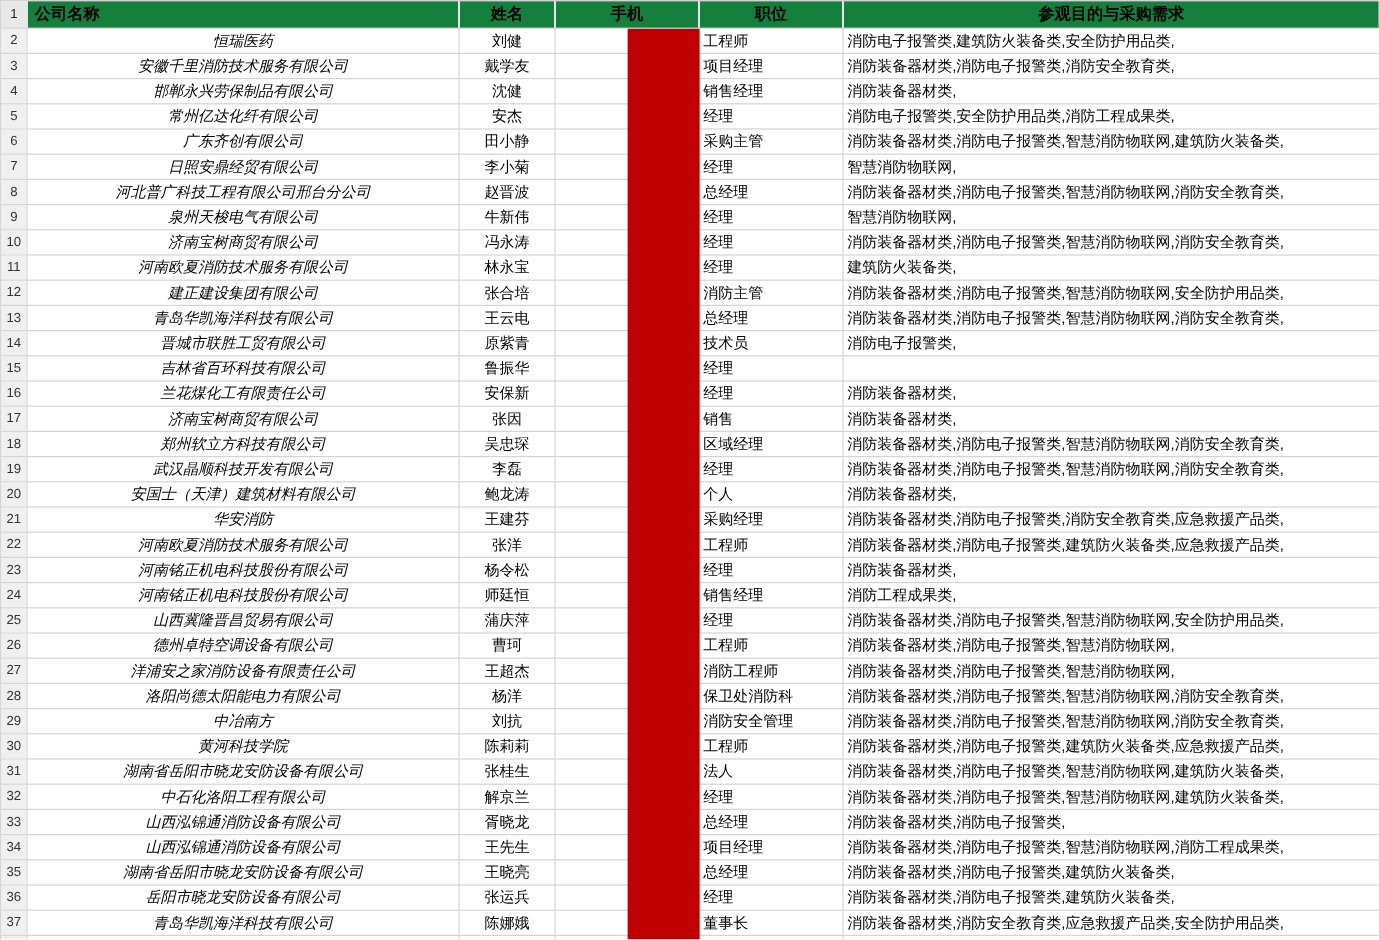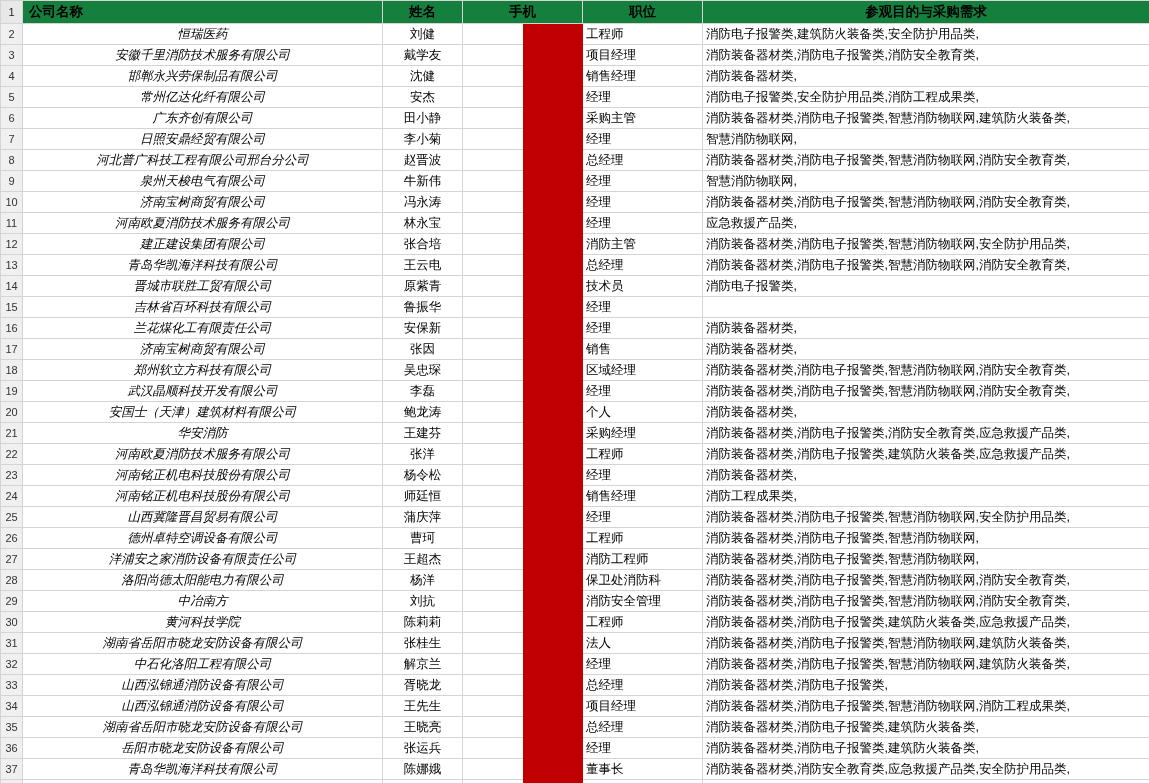--- a/index.html
+++ b/index.html
@@ -188,7 +188,7 @@
           <td class="cell-person">林永宝</td>
           <td class="cell-phone">133363</td>
           <td class="cell-title">经理</td>
-          <td class="cell-need">应急救援产品类,</td>
+          <td class="cell-need">建筑防火装备类,</td>
         </tr>
         <tr>
           <td class="rownum">12</td>

